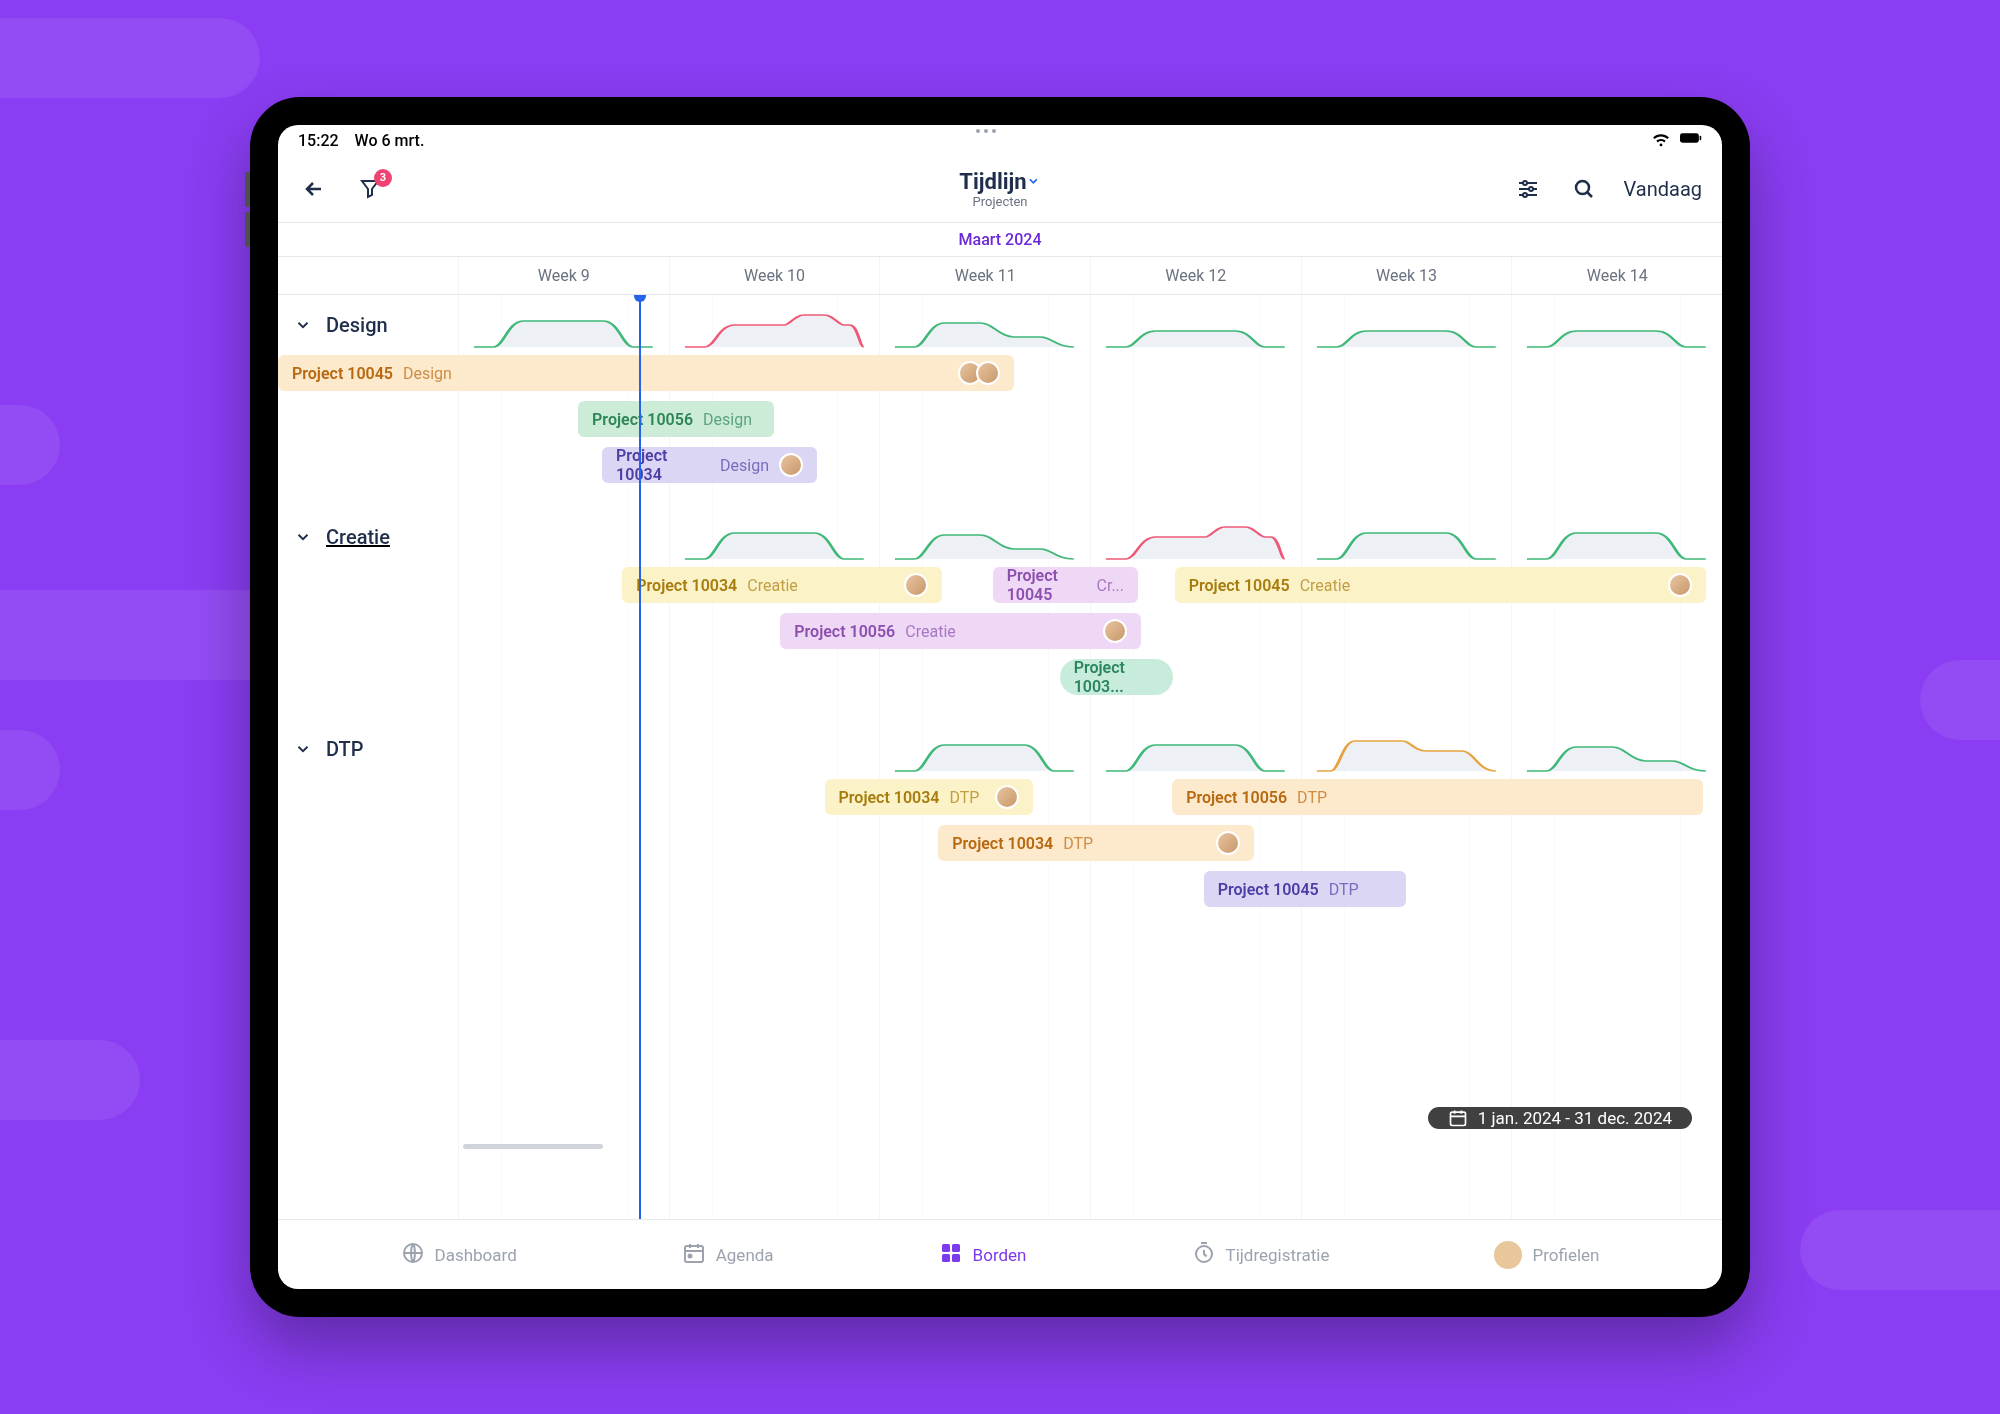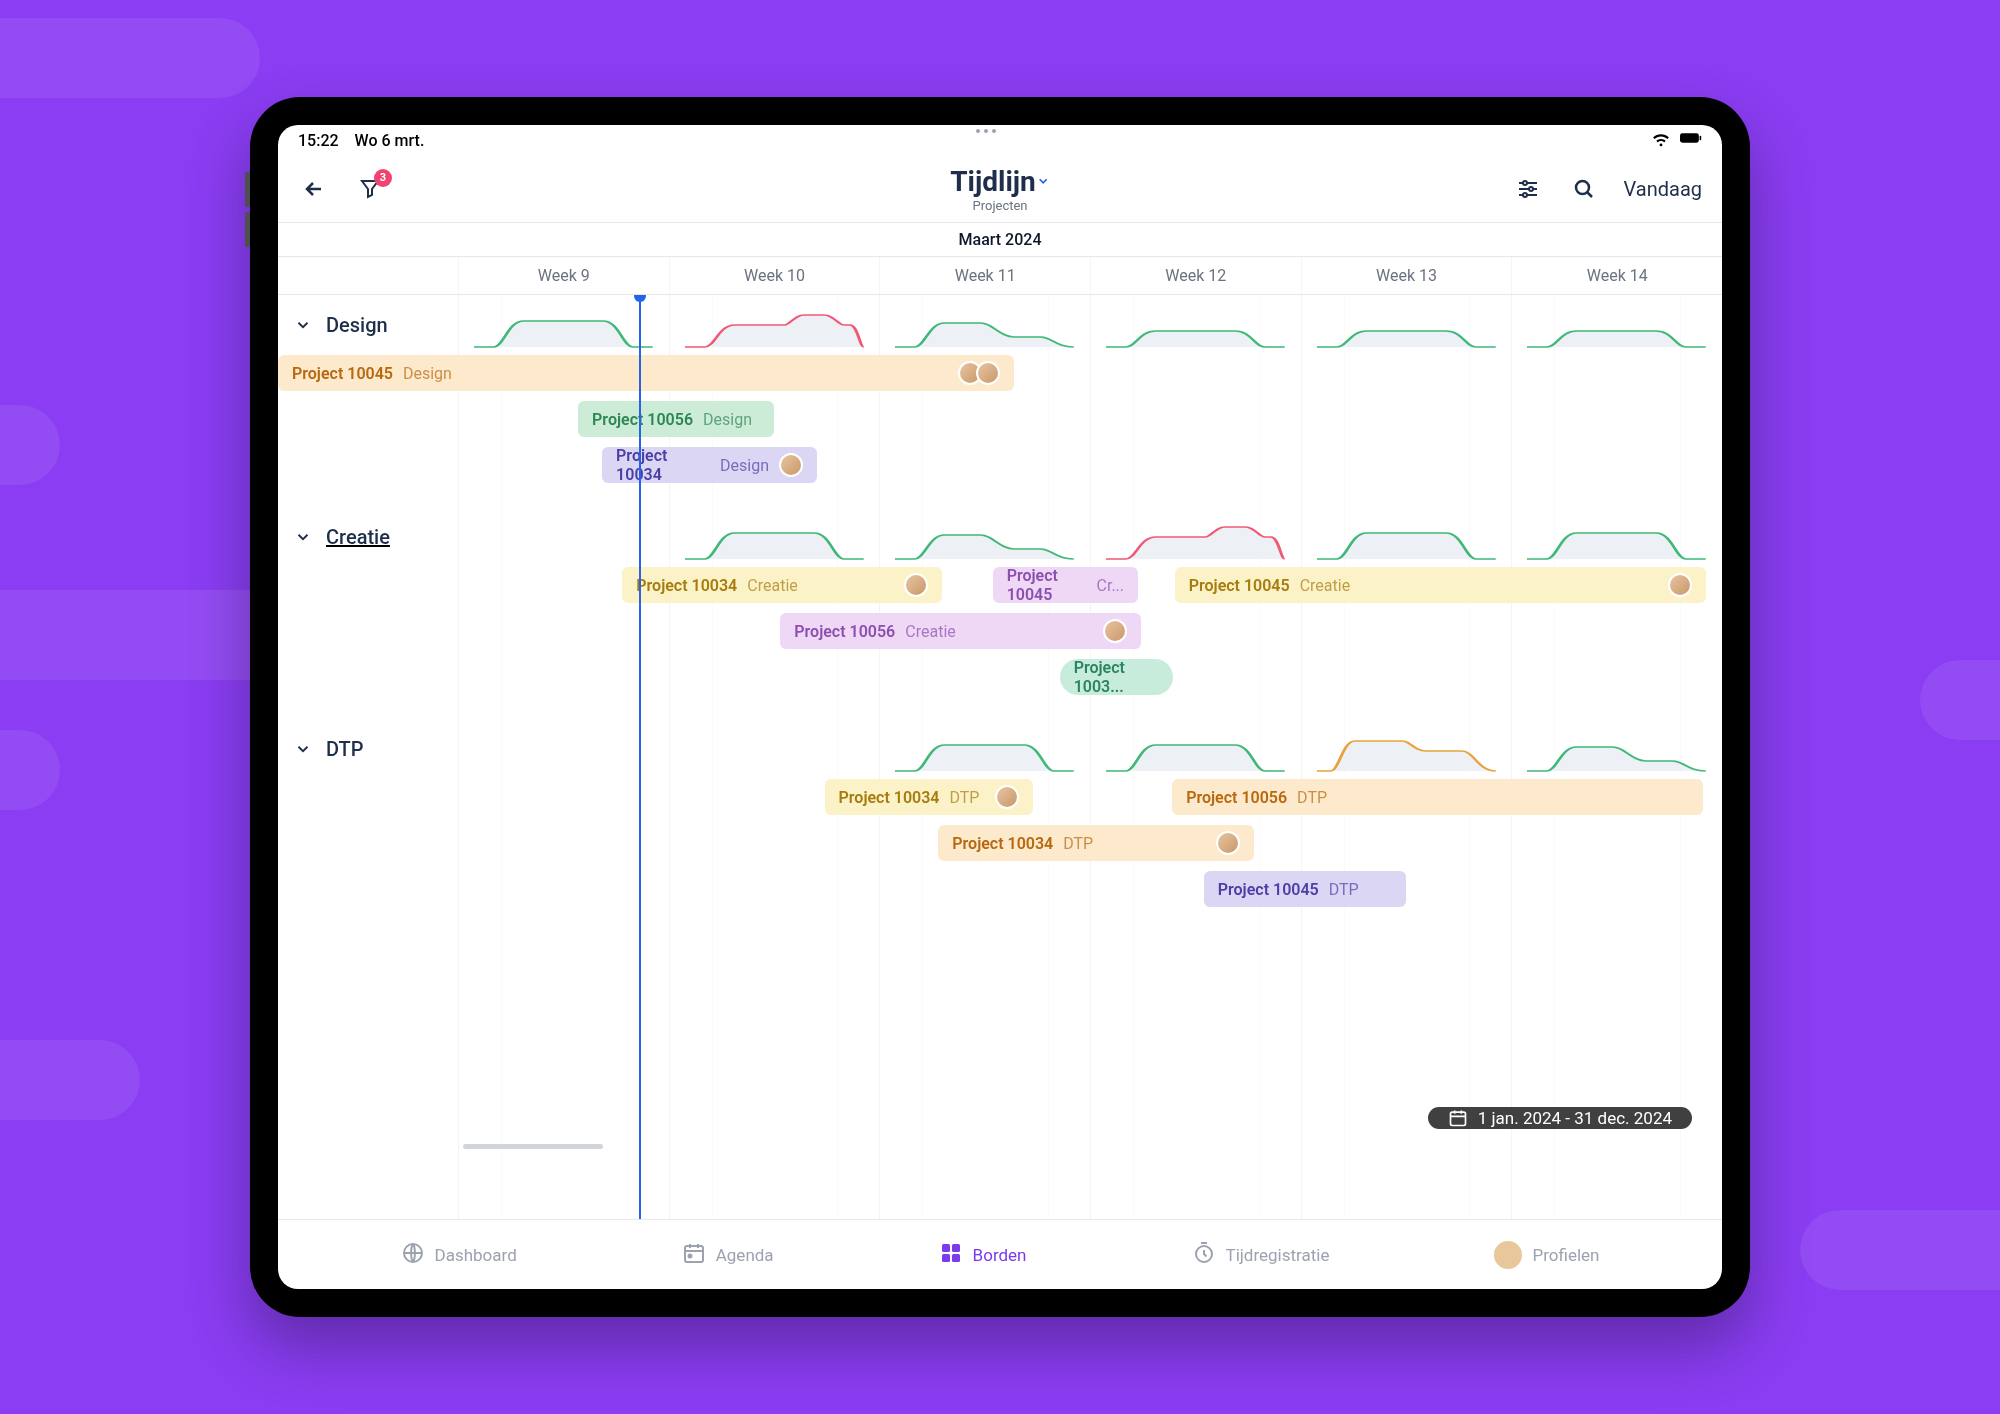--- a/index.html
+++ b/index.html
@@ -25,7 +25,7 @@
 .nav-filter{position:relative;width:32px;height:32px;display:flex;align-items:center;justify-content:center;cursor:pointer}
 .badge{position:absolute;top:-4px;right:-6px;background:#ef4372;color:#fff;font-size:11px;font-weight:700;min-width:18px;height:18px;border-radius:9px;display:flex;align-items:center;justify-content:center;padding:0 4px}
 .nav-center{position:absolute;left:50%;transform:translateX(-50%);display:flex;flex-direction:column;align-items:center}
-.nav-title{font-size:28px;font-weight:700;color:#1f2e4a;display:flex;align-items:center;gap:0}
+.nav-title{font-size:22px;font-weight:700;color:#1f2e4a;display:flex;align-items:center;gap:0}
 .nav-subtitle{font-size:13px;color:#6b7280}
 .nav-right{display:flex;align-items:center;gap:24px}
 .nav-icon{width:32px;height:32px;display:flex;align-items:center;justify-content:center;cursor:pointer}

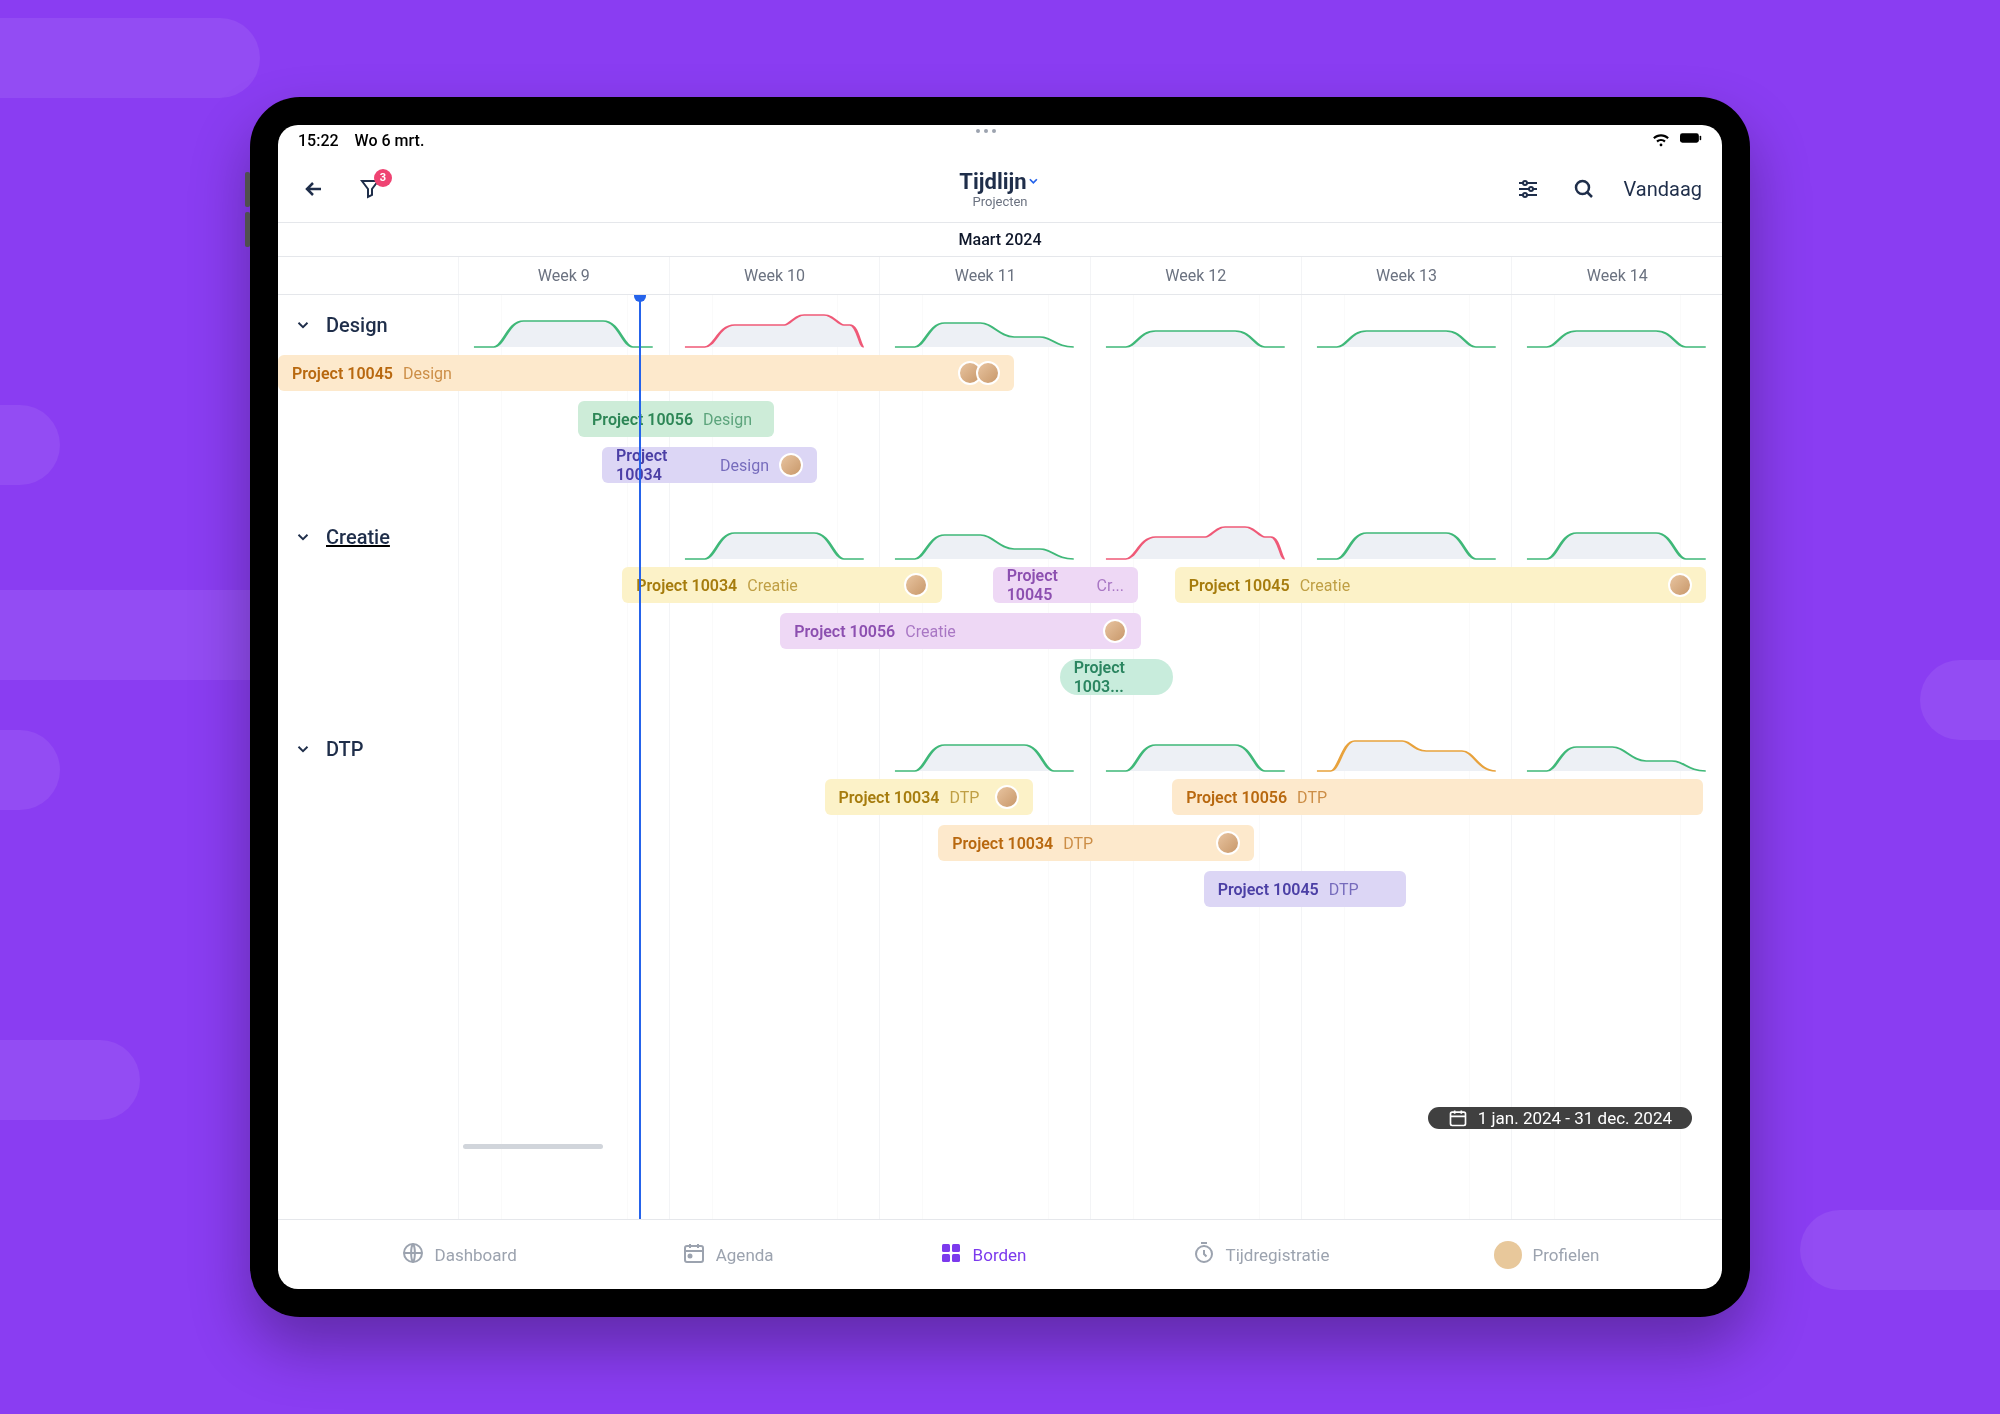--- a/index.html
+++ b/index.html
@@ -30,7 +30,7 @@
 .nav-right{display:flex;align-items:center;gap:24px}
 .nav-icon{width:32px;height:32px;display:flex;align-items:center;justify-content:center;cursor:pointer}
 .nav-today{font-size:20px;color:#1f2e4a;cursor:pointer}
-.month-header{height:34px;display:flex;align-items:center;justify-content:center;font-size:16px;font-weight:500;color:#0f172a;border-bottom:1px solid #e5e7eb}
+.month-header{height:34px;display:flex;align-items:center;justify-content:center;font-size:16px;font-weight:500;color:#6d28d9;border-bottom:1px solid #e5e7eb}
 .weeks-header{height:38px;display:flex;border-bottom:1px solid #e5e7eb;position:relative}
 .group-label-spacer{width:180px;flex-shrink:0}
 .weeks-container{flex:1;display:flex;position:relative}

